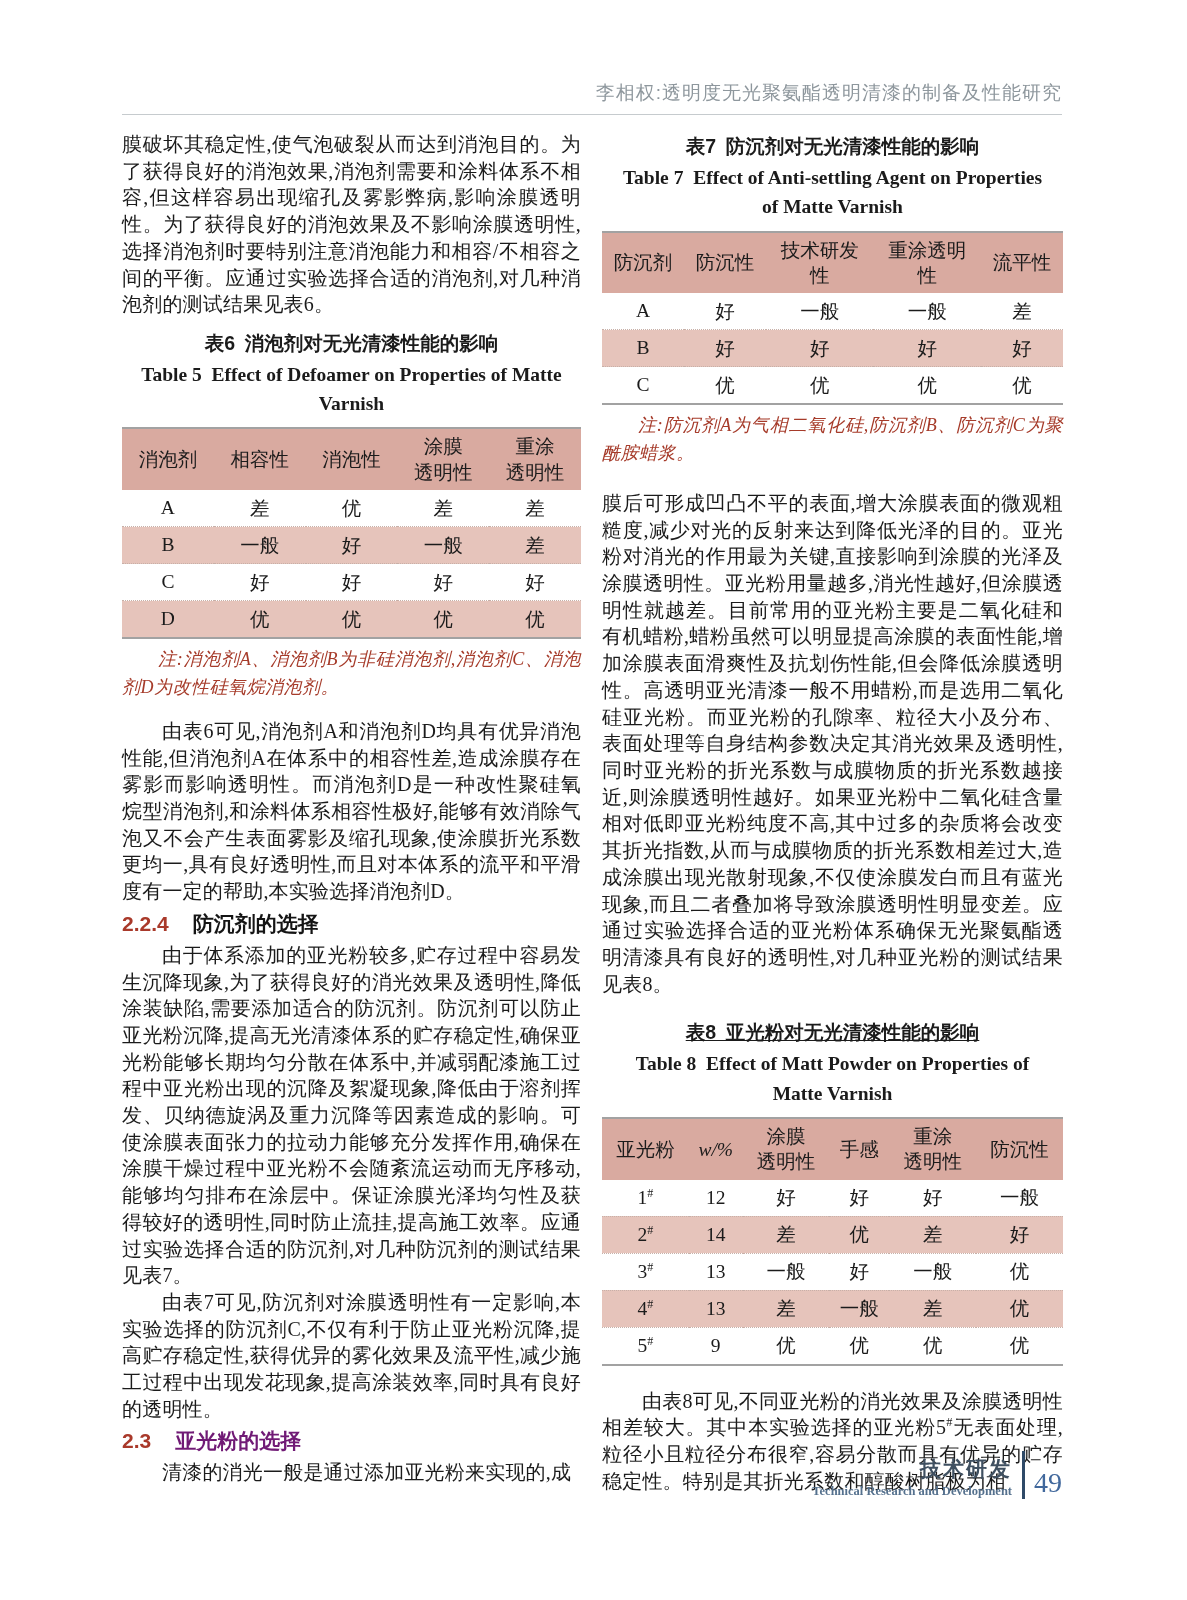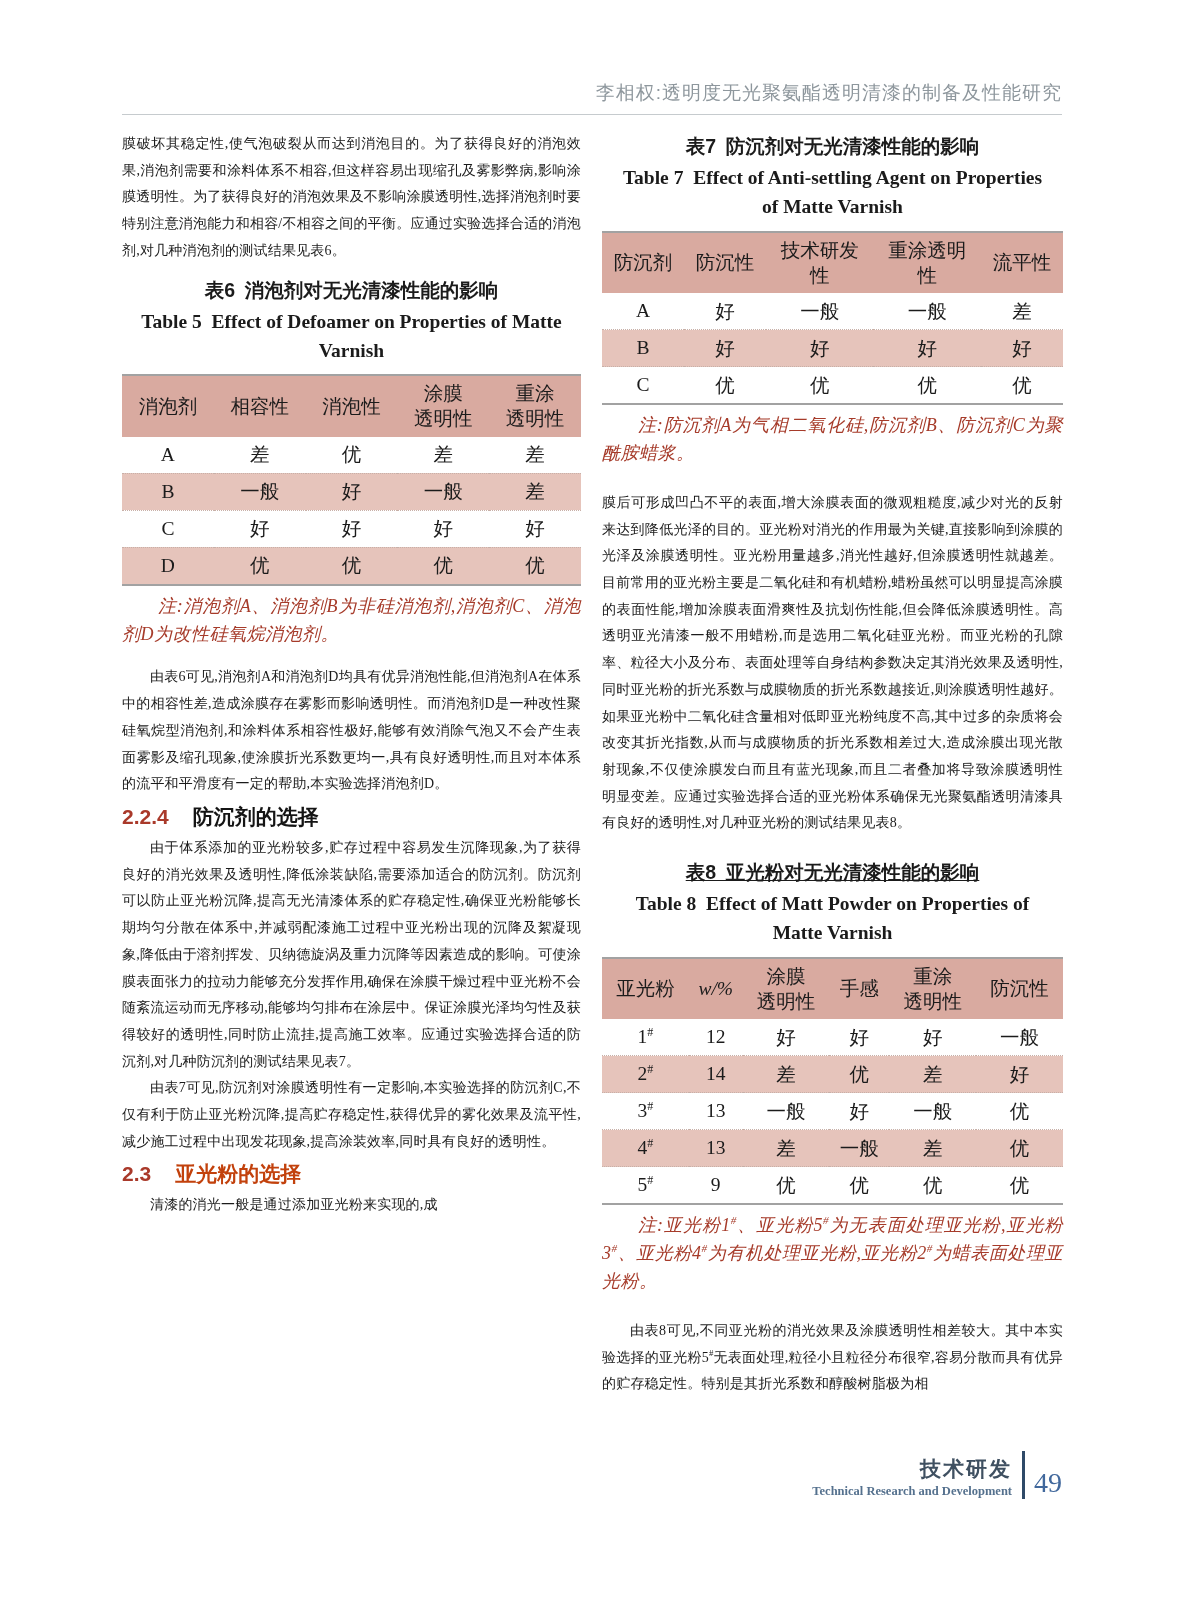--- a/index.html
+++ b/index.html
@@ -21,7 +21,7 @@
   .col-right { left:602px; width:461px; }
 
   p.body {
-    margin:0; font-size:14px; line-height:26.7px; text-align:justify;
+    margin:0; font-size:20px; line-height:26.7px; text-align:justify;
     letter-spacing:0.2px;
   }
   .indent { text-indent:2em; }

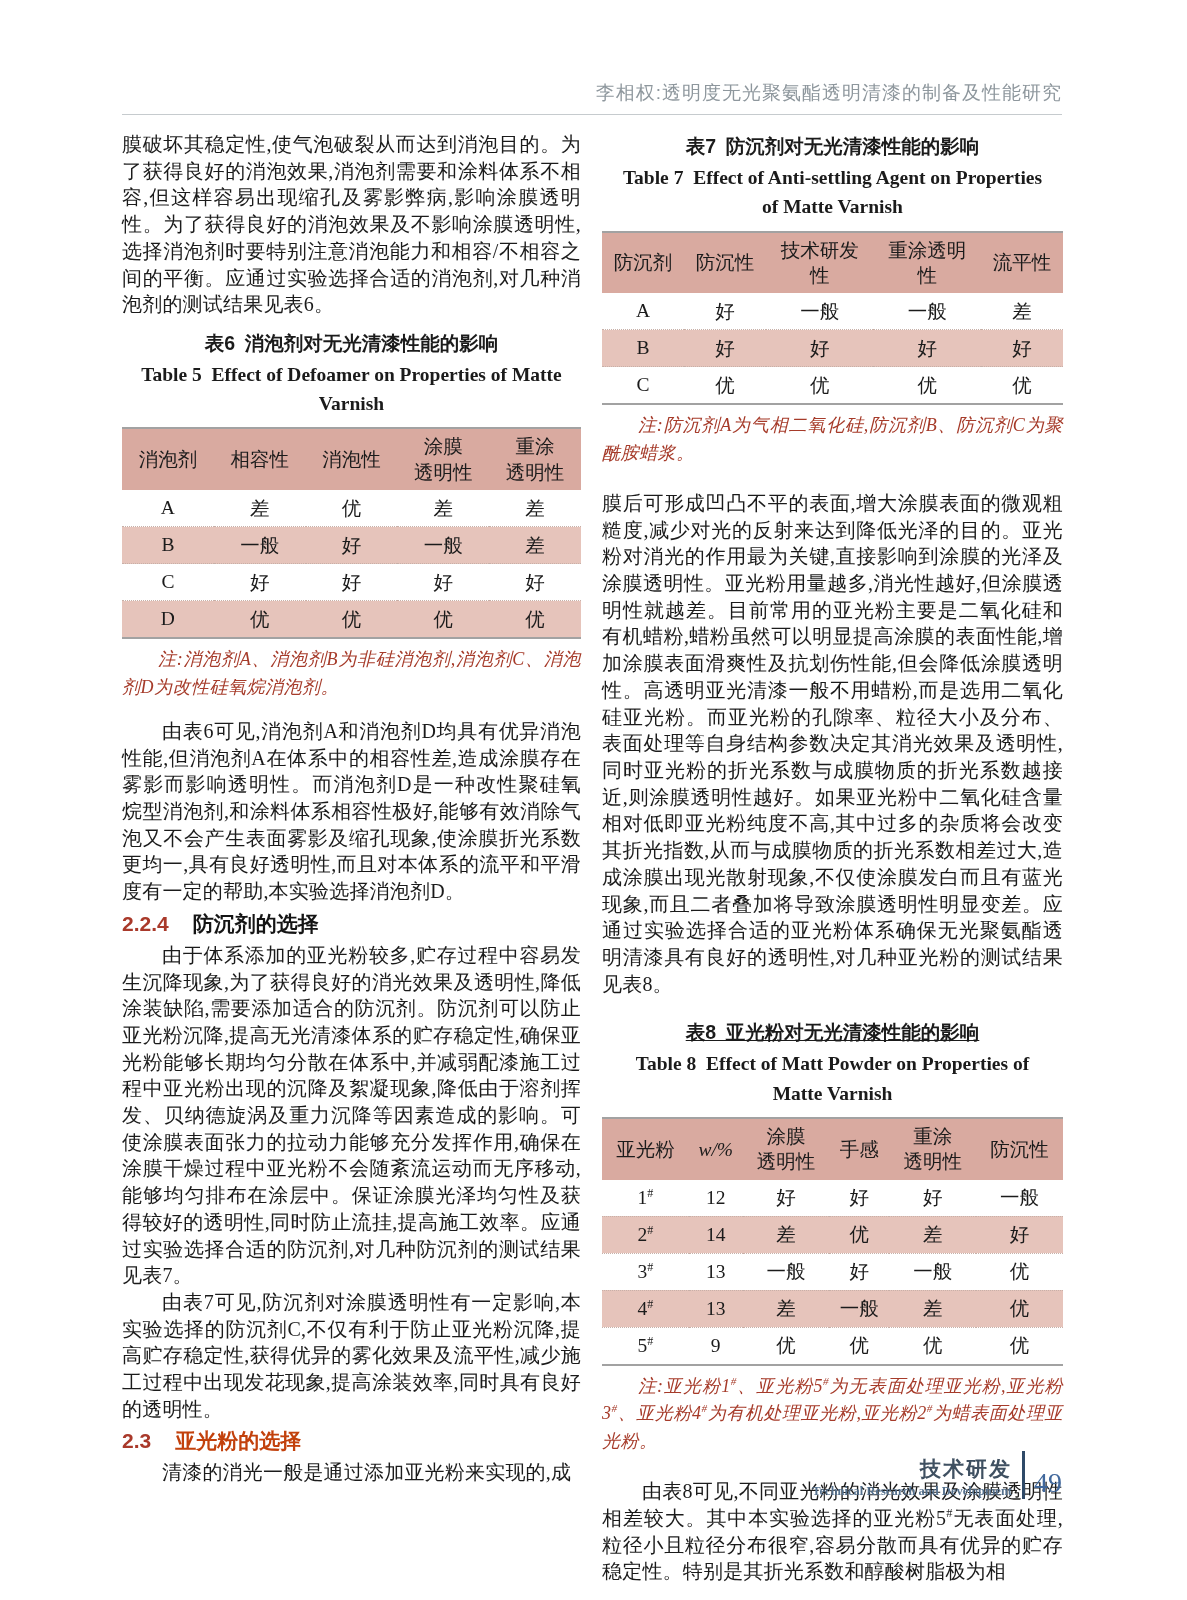--- a/index.html
+++ b/index.html
@@ -267,7 +267,6 @@
             </tr>
           </tbody>
       </table>
-      <div class="tbl-note">注:亚光粉1<sup>#</sup>、亚光粉5<sup>#</sup>为无表面处理亚光粉,亚光粉3<sup>#</sup>、亚光粉4<sup>#</sup>为有机处理亚光粉,亚光粉2<sup>#</sup>为蜡表面处理亚光粉。</div>
     </div>
 
     <div class="spacer-md"></div>

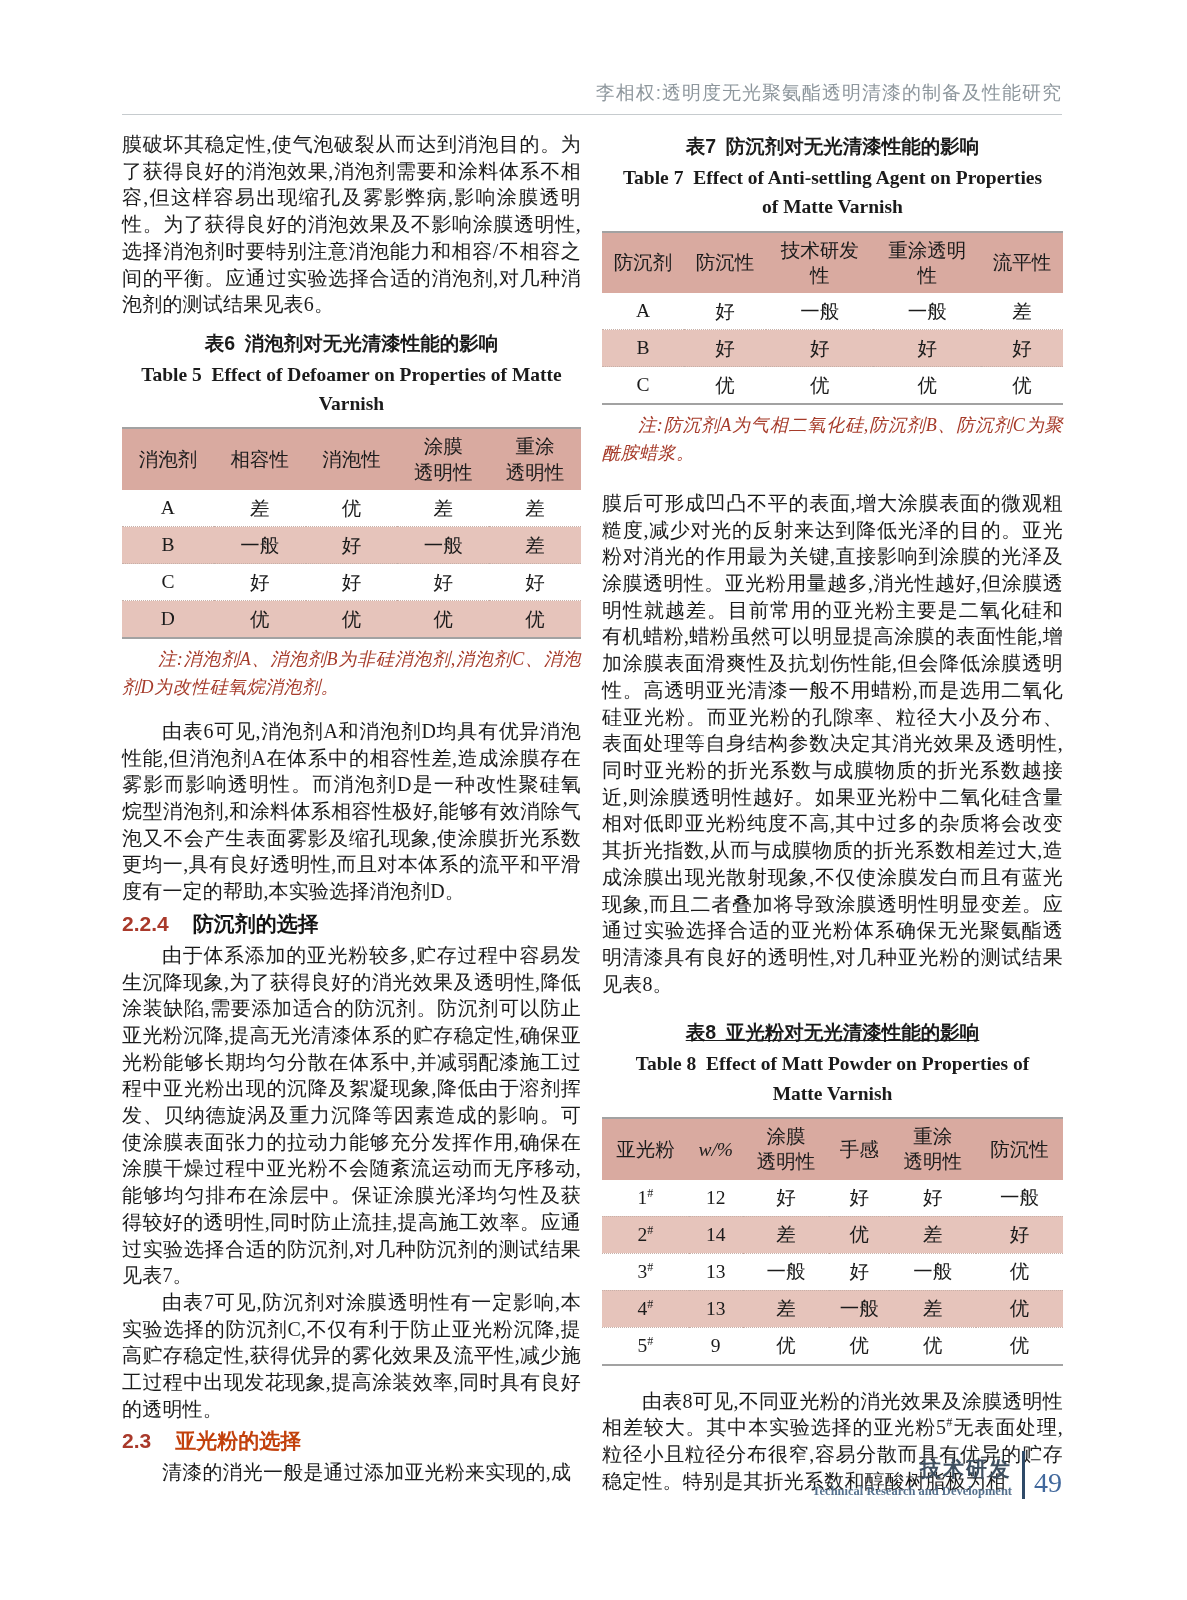--- a/index.html
+++ b/index.html
@@ -62,7 +62,7 @@
   }
   .sec-num { color:#a9392a; margin-right:24px; }
   .sec-title { color:#141414;margin-top:16px; }
-  .section-heading.all-red .sec-title { color:#c2410c;text-align:right; }
+  .section-heading.all-red .sec-title { color:#701a75;text-align:right; }
 
   .spacer-sm { height:8px; }
   .spacer-md { height:14px; }

